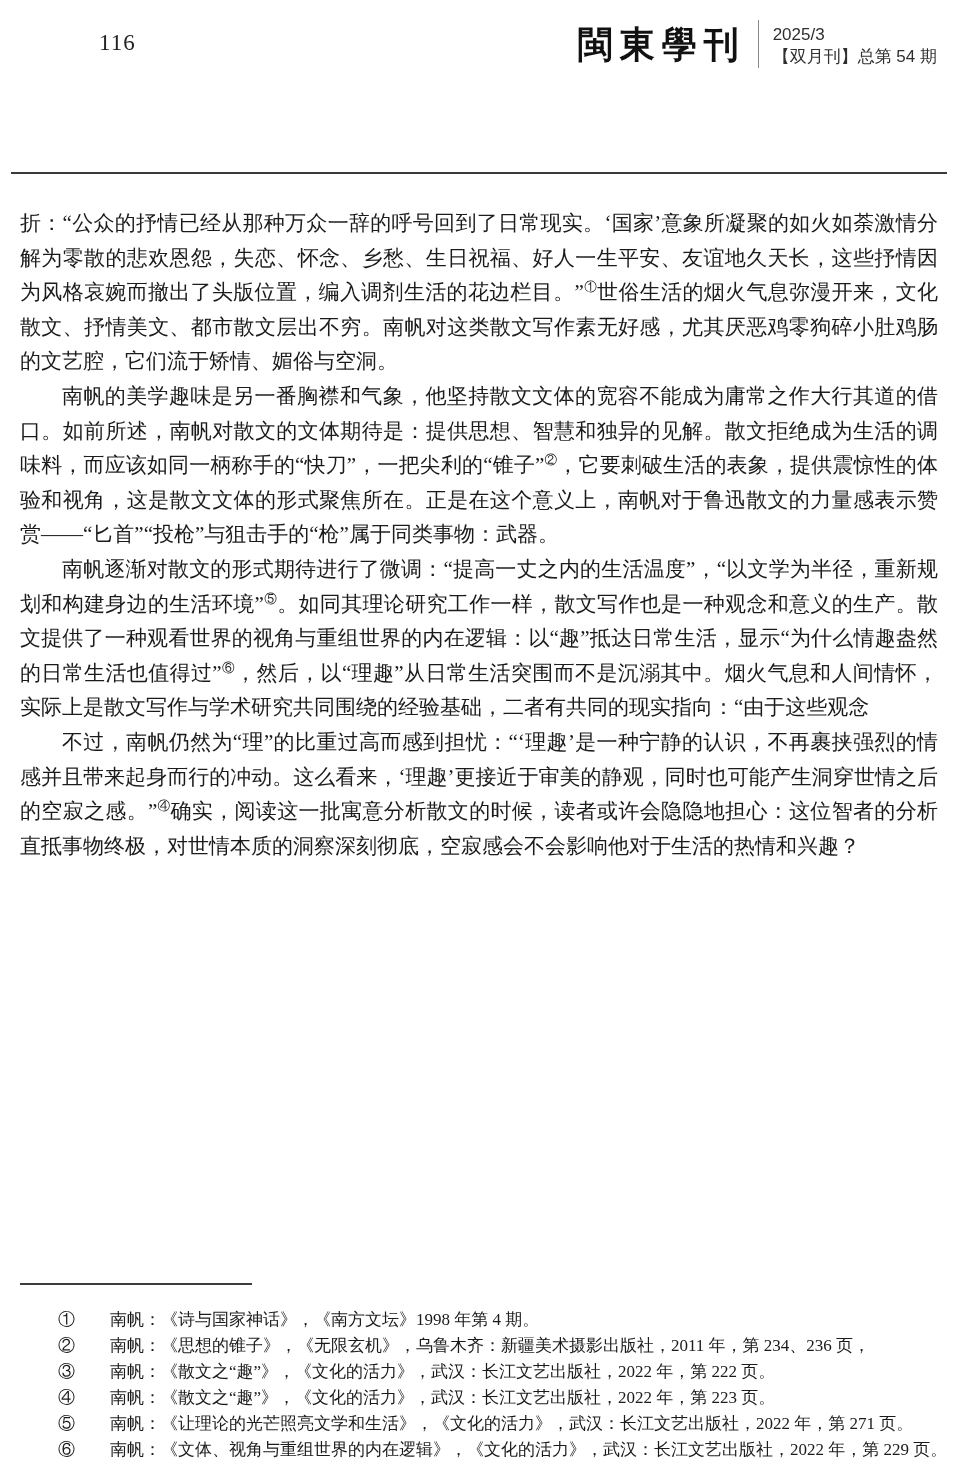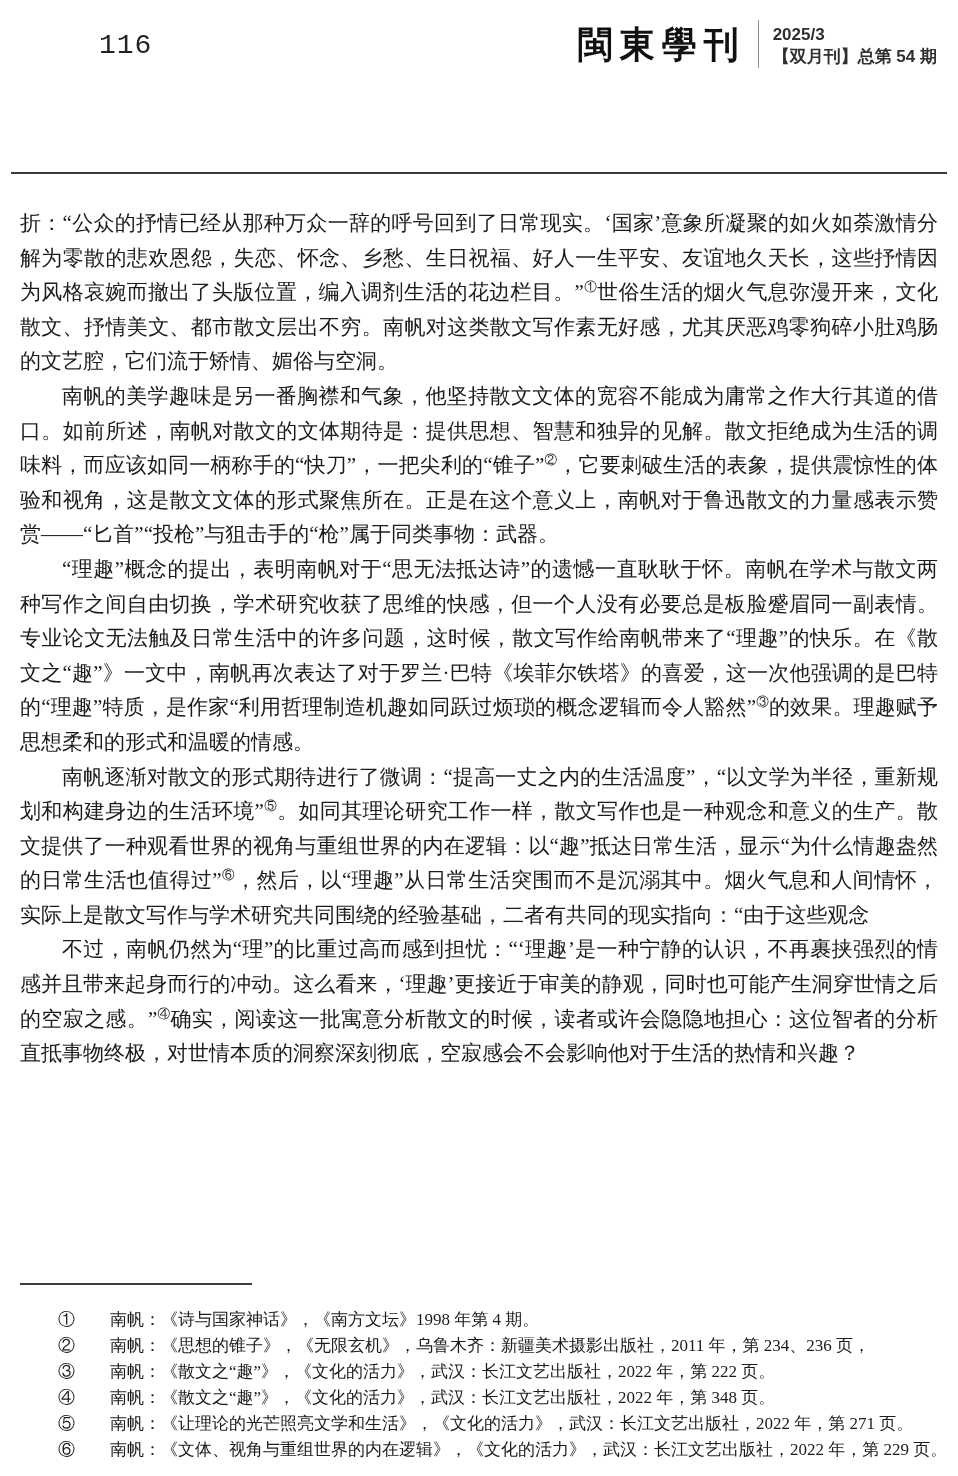--- a/index.html
+++ b/index.html
@@ -14,8 +14,8 @@
   
   .page-number{
     position:absolute;left:99px;top:30px;
-    font-family:Liberation Mono, monospace;
-    font-size:28px;letter-spacing:1px;color:#232323;
+    font-family:Liberation Serif, serif;
+    font-size:23px;letter-spacing:1px;color:#232323;
   }
   .header-right{
     position:absolute;top:20px;right:21px;

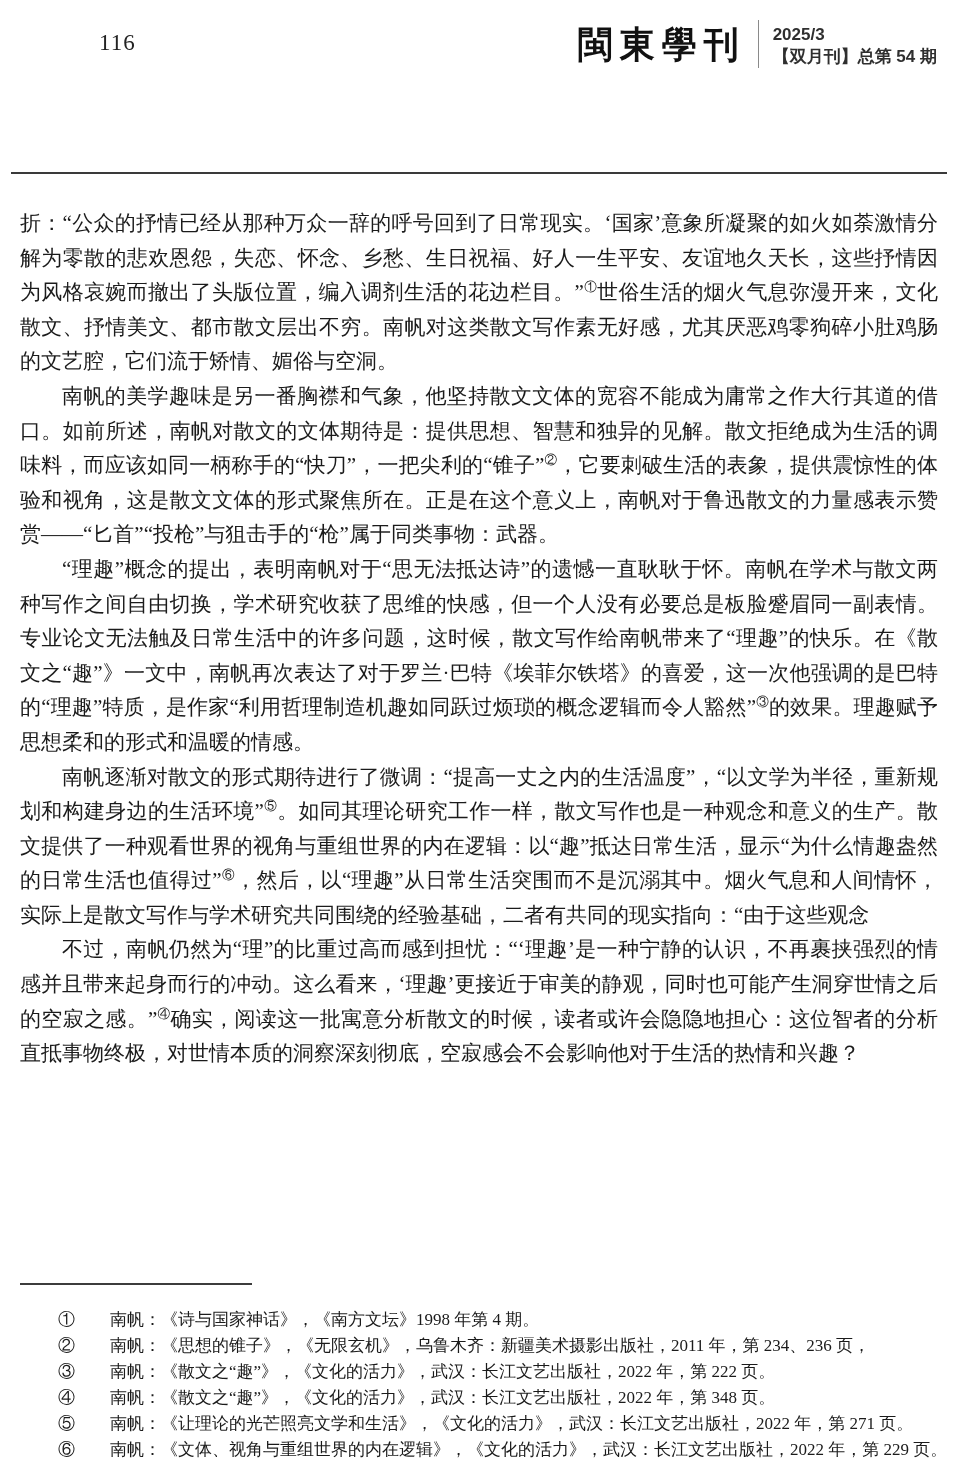--- a/index.html
+++ b/index.html
@@ -39,7 +39,6 @@
     font-family:"Liberation Sans","DejaVu Sans",sans-serif;
     font-size:17px;line-height:22px;color:#2f2f2f;
     white-space:nowrap;
-    font-weight:bold;
   }
   .header-rule{
     position:absolute;left:11px;right:11px;top:172px;

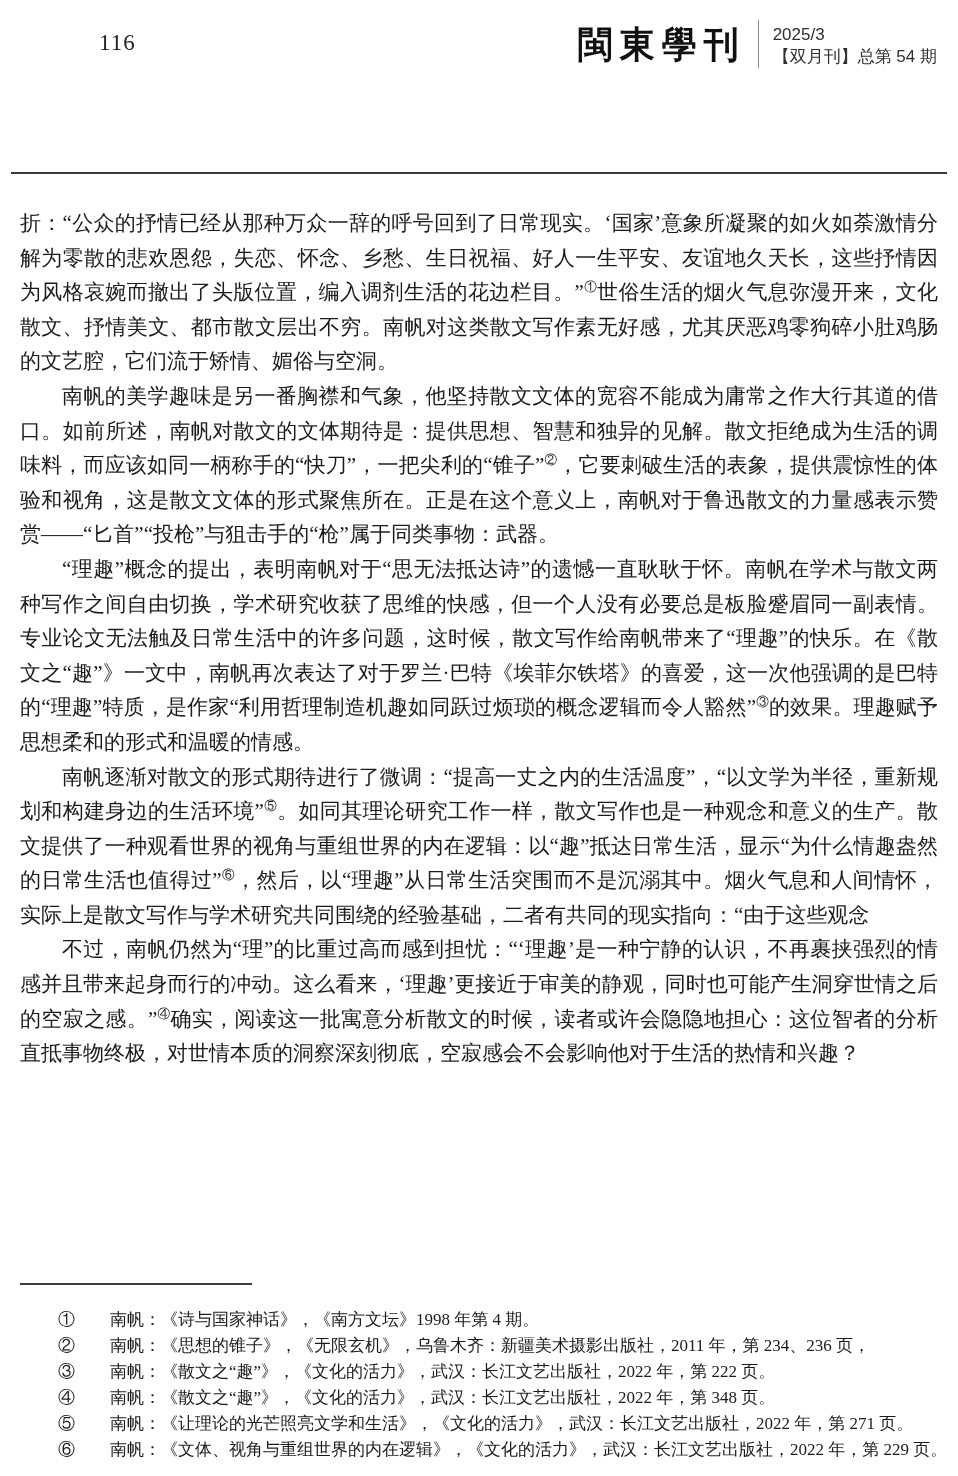--- a/index.html
+++ b/index.html
@@ -100,7 +100,6 @@
 <div class="article">
   <p class="no-indent">折：“公众的抒情已经从那种万众一辞的呼号回到了日常现实。‘国家’意象所凝聚的如火如荼激情分解为零散的悲欢恩怨，失恋、怀念、乡愁、生日祝福、好人一生平安、友谊地久天长，这些抒情因为风格哀婉而撤出了头版位置，编入调剂生活的花边栏目。”<sup>①</sup>世俗生活的烟火气息弥漫开来，文化散文、抒情美文、都市散文层出不穷。南帆对这类散文写作素无好感，尤其厌恶鸡零狗碎小肚鸡肠的文艺腔，它们流于矫情、媚俗与空洞。</p>
   <p>南帆的美学趣味是另一番胸襟和气象，他坚持散文文体的宽容不能成为庸常之作大行其道的借口。如前所述，南帆对散文的文体期待是：提供思想、智慧和独异的见解。散文拒绝成为生活的调味料，而应该如同一柄称手的“快刀”，一把尖利的“锥子”<sup>②</sup>，它要刺破生活的表象，提供震惊性的体验和视角，这是散文文体的形式聚焦所在。正是在这个意义上，南帆对于鲁迅散文的力量感表示赞赏——“匕首”“投枪”与狙击手的“枪”属于同类事物：武器。</p>
-  <p>“理趣”概念的提出，表明南帆对于“思无法抵达诗”的遗憾一直耿耿于怀。南帆在学术与散文两种写作之间自由切换，学术研究收获了思维的快感，但一个人没有必要总是板脸蹙眉同一副表情。专业论文无法触及日常生活中的许多问题，这时候，散文写作给南帆带来了“理趣”的快乐。在《散文之“趣”》一文中，南帆再次表达了对于罗兰·巴特《埃菲尔铁塔》的喜爱，这一次他强调的是巴特的“理趣”特质，是作家“利用哲理制造机趣如同跃过烦琐的概念逻辑而令人豁然”<sup>③</sup>的效果。理趣赋予思想柔和的形式和温暖的情感。</p>
   <p>南帆逐渐对散文的形式期待进行了微调：“提高一丈之内的生活温度”，“以文学为半径，重新规划和构建身边的生活环境”<sup>⑤</sup>。如同其理论研究工作一样，散文写作也是一种观念和意义的生产。散文提供了一种观看世界的视角与重组世界的内在逻辑：以“趣”抵达日常生活，显示“为什么情趣盎然的日常生活也值得过”<sup>⑥</sup>，然后，以“理趣”从日常生活突围而不是沉溺其中。烟火气息和人间情怀，实际上是散文写作与学术研究共同围绕的经验基础，二者有共同的现实指向：“由于这些观念</p>
   <p>不过，南帆仍然为“理”的比重过高而感到担忧：“‘理趣’是一种宁静的认识，不再裹挟强烈的情感并且带来起身而行的冲动。这么看来，‘理趣’更接近于审美的静观，同时也可能产生洞穿世情之后的空寂之感。”<sup>④</sup>确实，阅读这一批寓意分析散文的时候，读者或许会隐隐地担心：这位智者的分析直抵事物终极，对世情本质的洞察深刻彻底，空寂感会不会影响他对于生活的热情和兴趣？</p>
 </div>

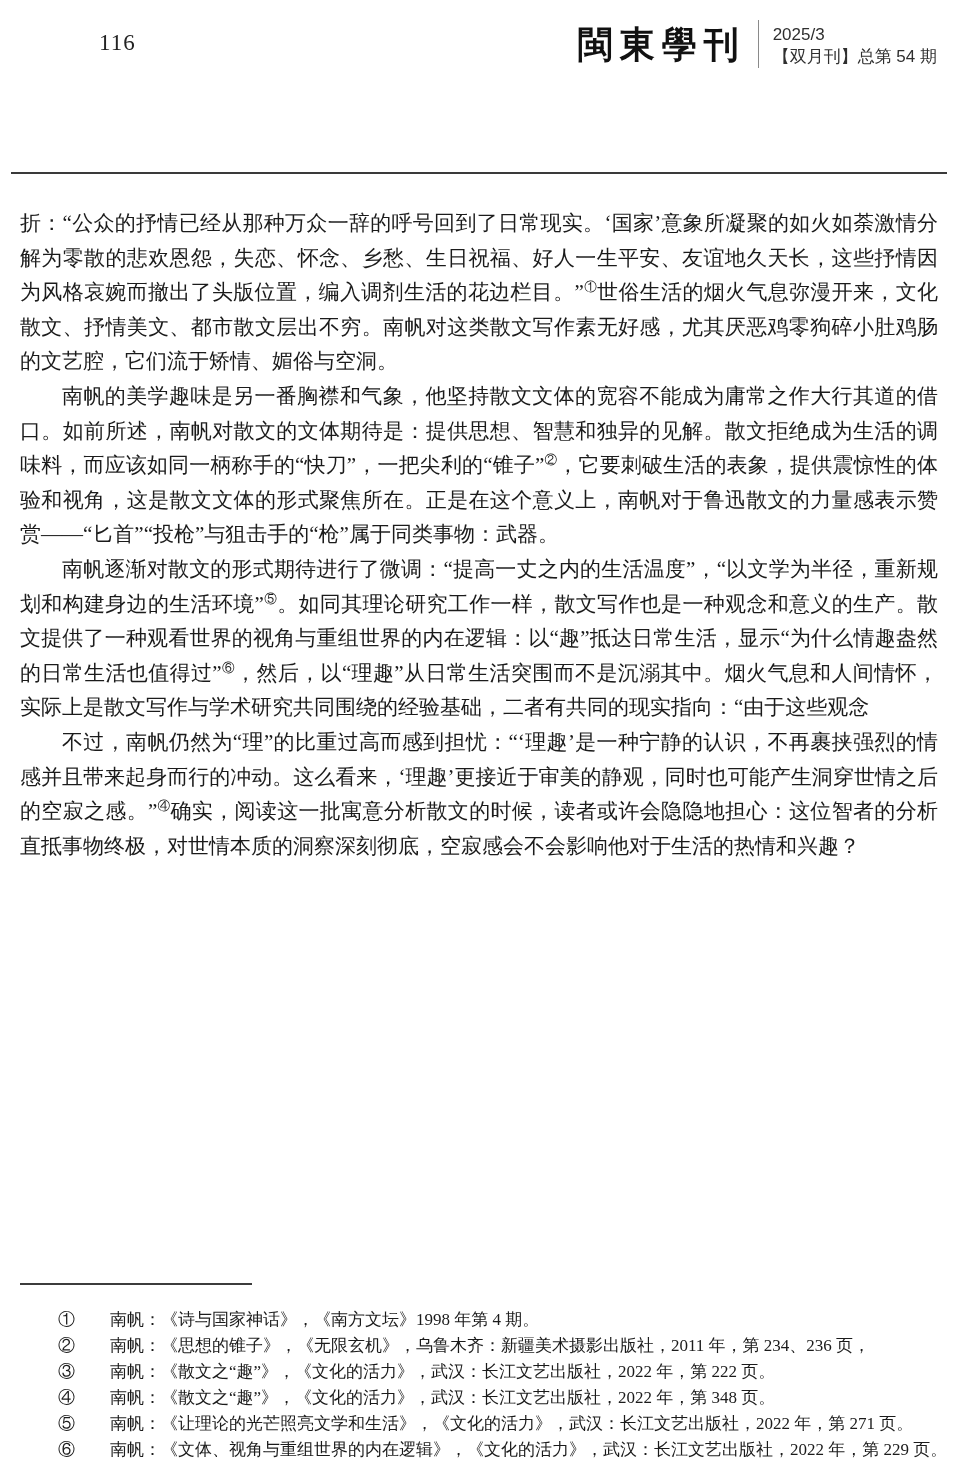--- a/index.html
+++ b/index.html
@@ -121,7 +121,7 @@
   </div>
   <div class="footnote">
     <span class="fn-marker">④</span>
-    <span class="fn-text">南帆：《散文之“趣”》，《文化的活力》，武汉：长江文艺出版社，2022 年，第 348 页。</span>
+    <span class="fn-text">南帆：《散文之“趣”》，《文化的活力》，武汉：长江文艺出版社，2022 年，第 223 页。</span>
   </div>
   <div class="footnote">
     <span class="fn-marker">⑤</span>

